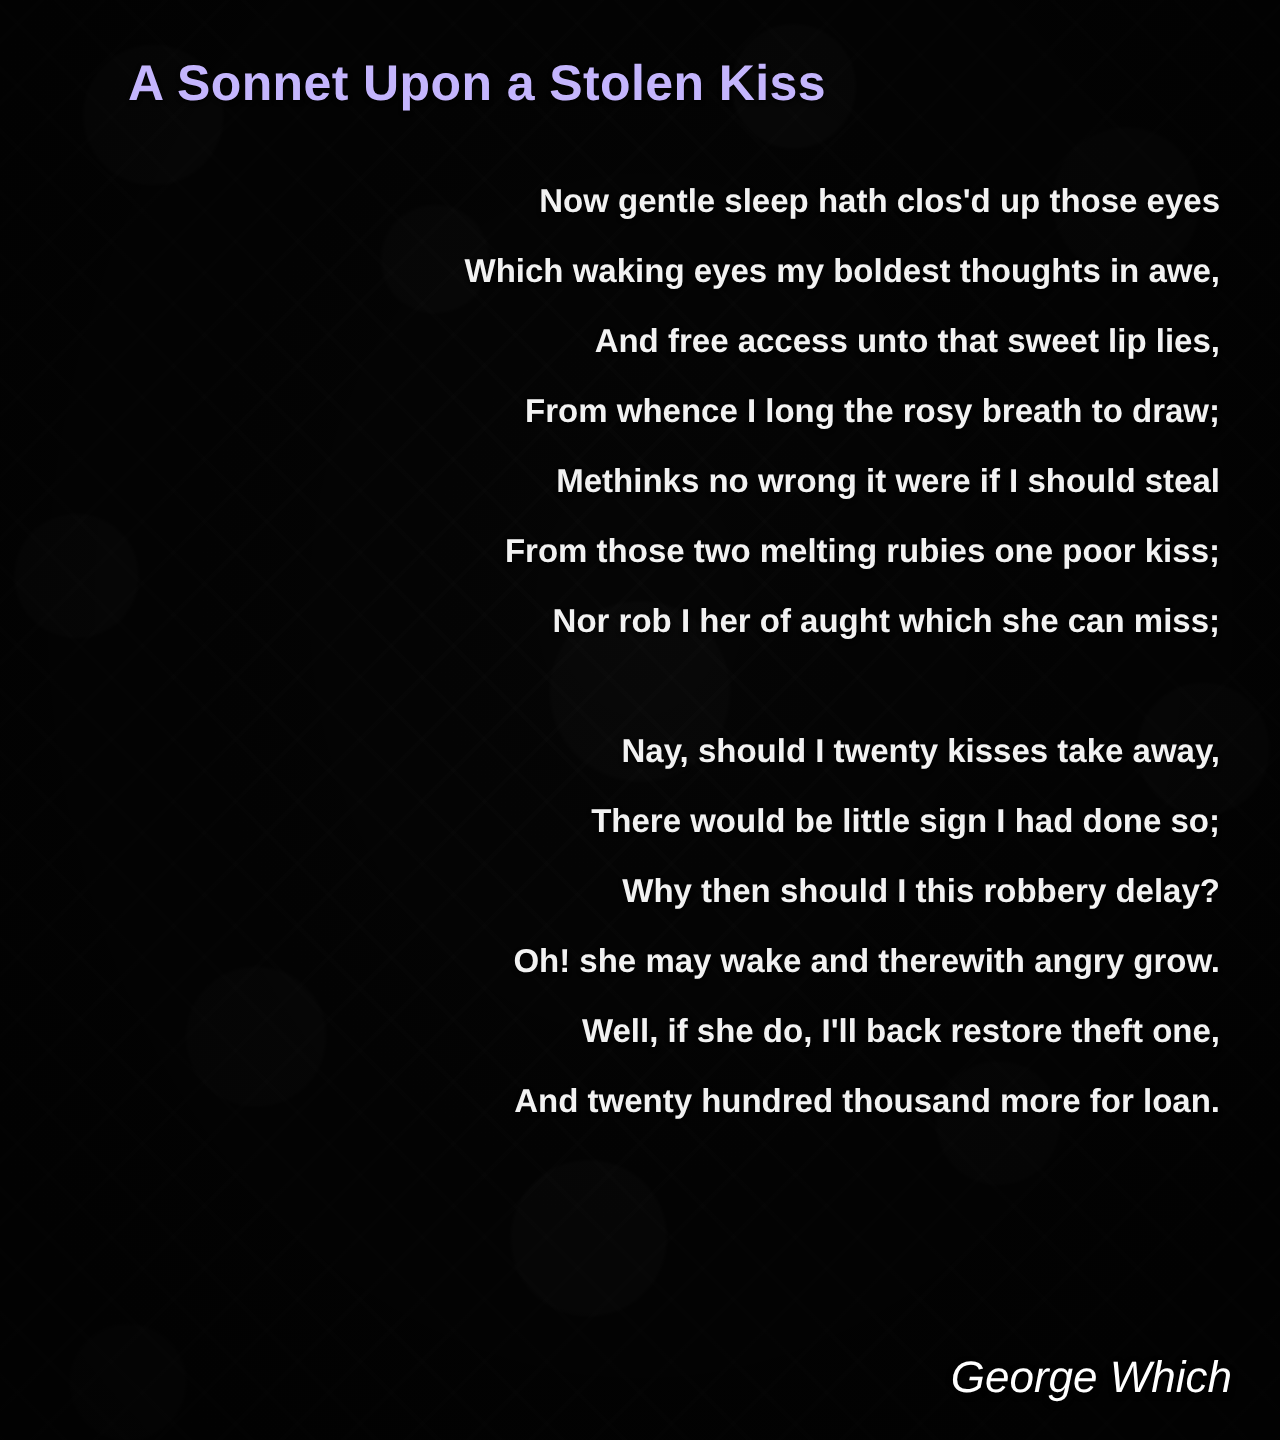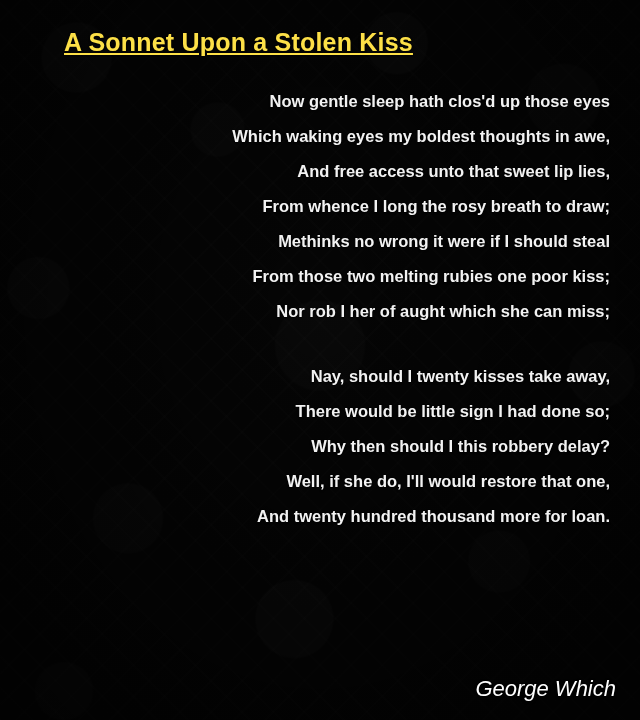--- a/index.html
+++ b/index.html
@@ -54,12 +54,11 @@
     position: absolute;
     left: 64px;
     top: 28px;
-    color: #fde047;
+    color: #c4b5fd;
     font-size: 25px;
     font-weight: bold;
     letter-spacing: 0.2px;
     text-shadow: 0 1px 2px rgba(0,0,0,0.9);
-    text-decoration: underline;
   }
   #poem-body {
     position: absolute;

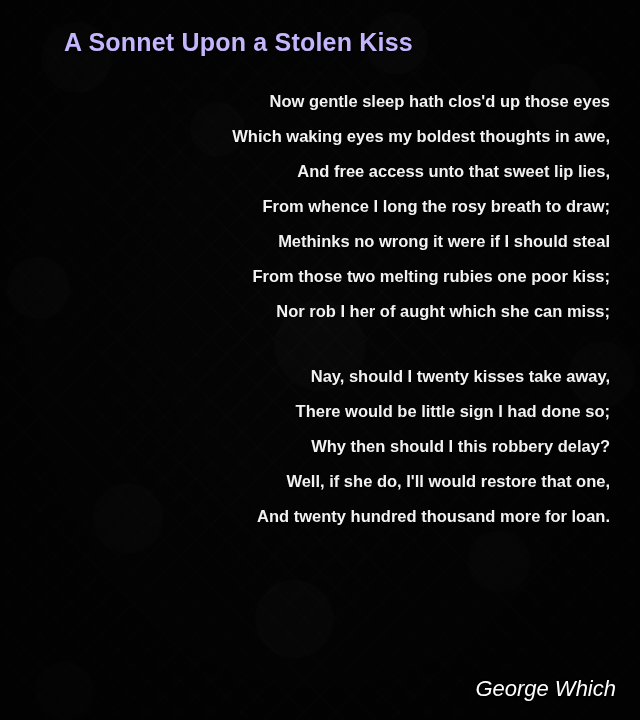--- a/index.html
+++ b/index.html
@@ -116,6 +116,7 @@
         <div class="poem-line">Nay, should I twenty kisses take away,</div>
         <div class="poem-line">There would be little sign I had done so;</div>
         <div class="poem-line">Why then should I this robbery delay?</div>
+        <div class="poem-line">Oh! she may wake and therewith angry grow.</div>
         <div class="poem-line">Well, if she do, I'll would restore that one,</div>
         <div class="poem-line">And twenty hundred thousand more for loan.</div>
       </div>

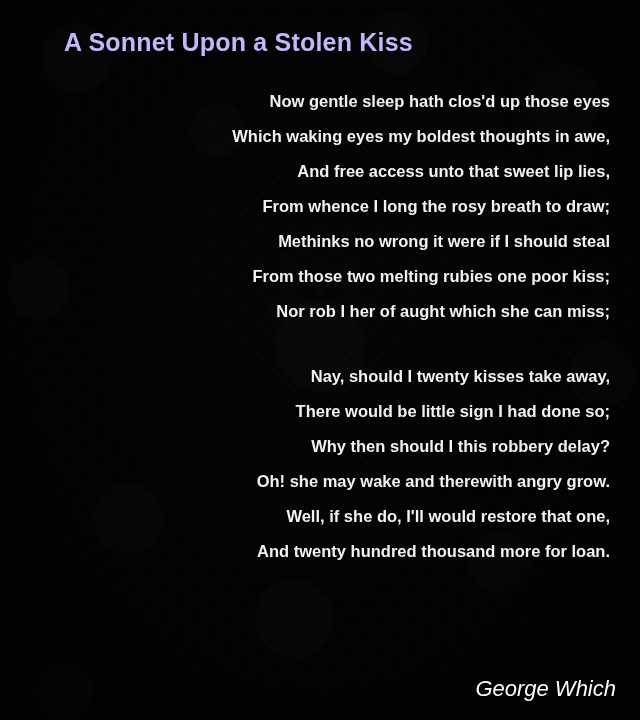--- a/index.html
+++ b/index.html
@@ -117,7 +117,7 @@
         <div class="poem-line">There would be little sign I had done so;</div>
         <div class="poem-line">Why then should I this robbery delay?</div>
         <div class="poem-line">Oh! she may wake and therewith angry grow.</div>
-        <div class="poem-line">Well, if she do, I'll would restore that one,</div>
+        <div class="poem-line">Well, if she do, I'll back restore theft one,</div>
         <div class="poem-line">And twenty hundred thousand more for loan.</div>
       </div>
 

